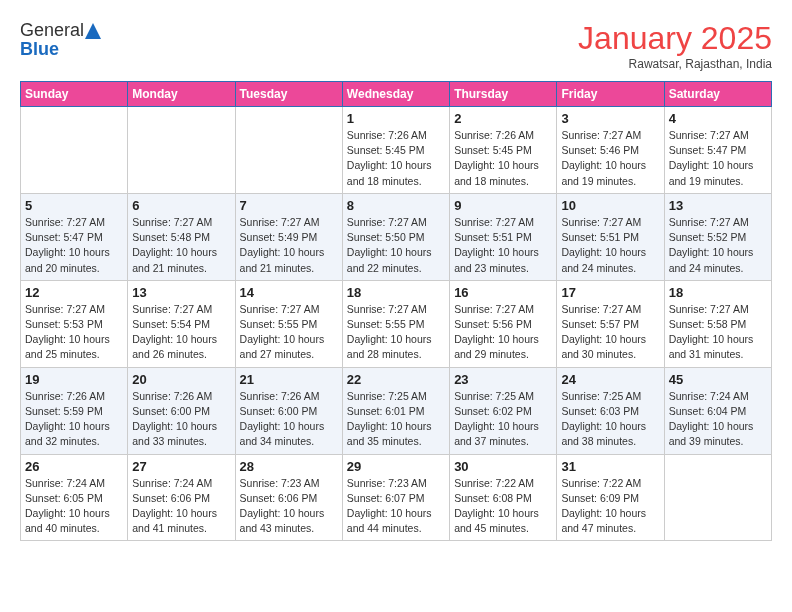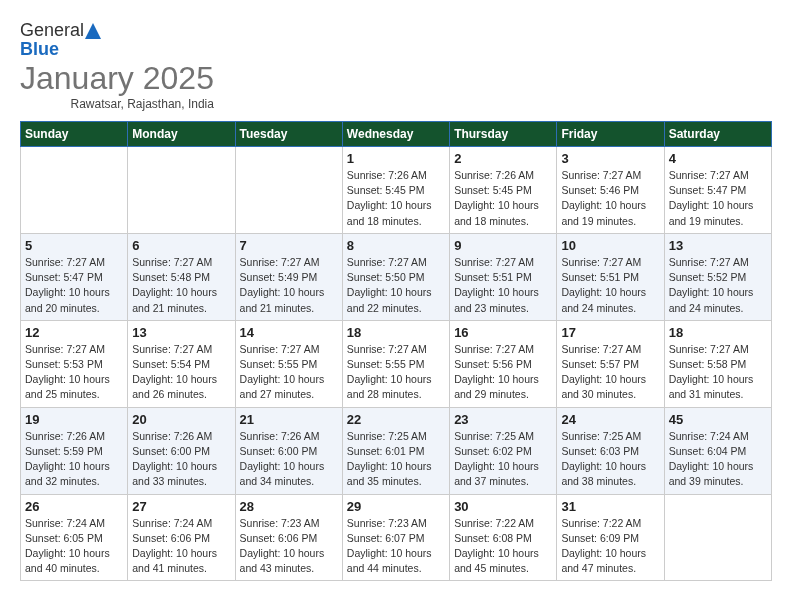--- a/index.html
+++ b/index.html
@@ -15,7 +15,6 @@
       justify-content: space-between;
       align-items: flex-start;
       margin-bottom: 10px;
-      flex-direction: column;
     }
     .logo {
       display: flex;

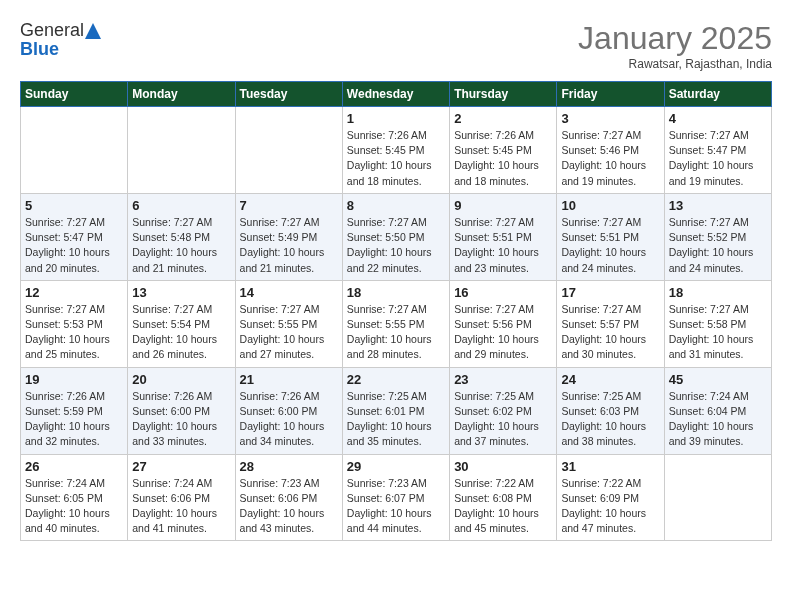--- a/index.html
+++ b/index.html
@@ -27,7 +27,7 @@
     .month-title {
       font-size: 32px;
       font-weight: normal;
-      color: #737373;
+      color: #ef4444;
     }
     .location {
       font-size: 12px;

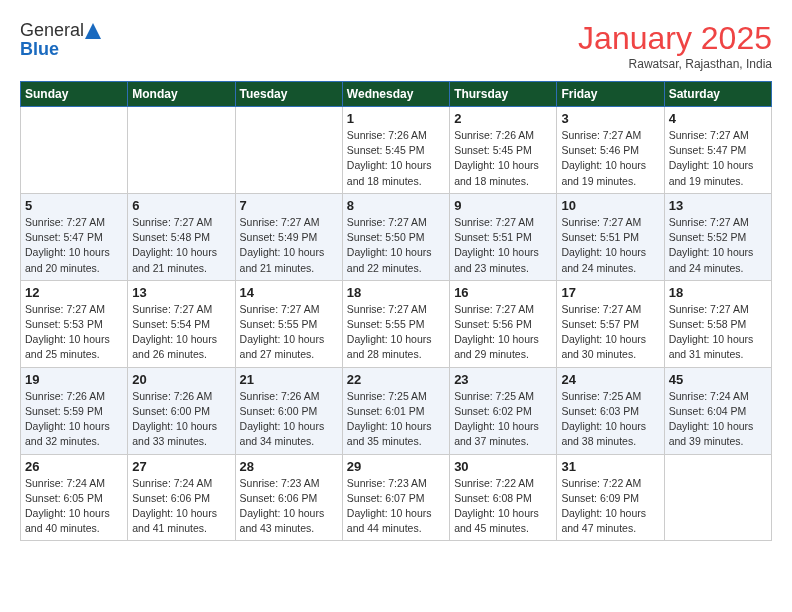--- a/index.html
+++ b/index.html
@@ -39,7 +39,7 @@
       font-size: 11px;
     }
     .calendar th {
-      background: #14532d;
+      background: #ec4899;
       color: #fff;
       padding: 5px 4px;
       text-align: left;

